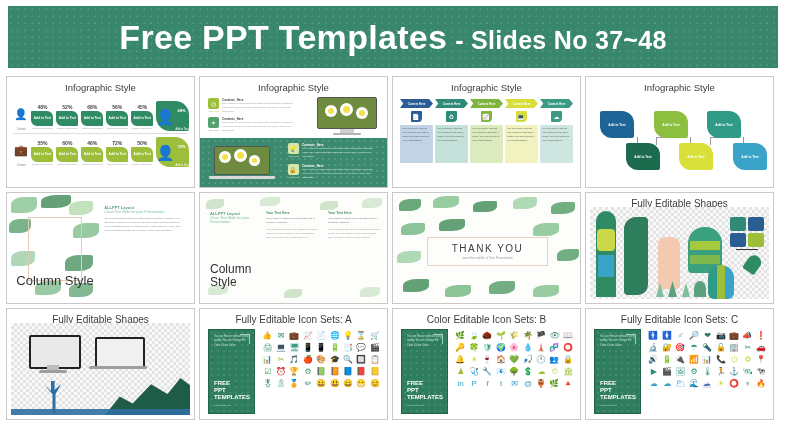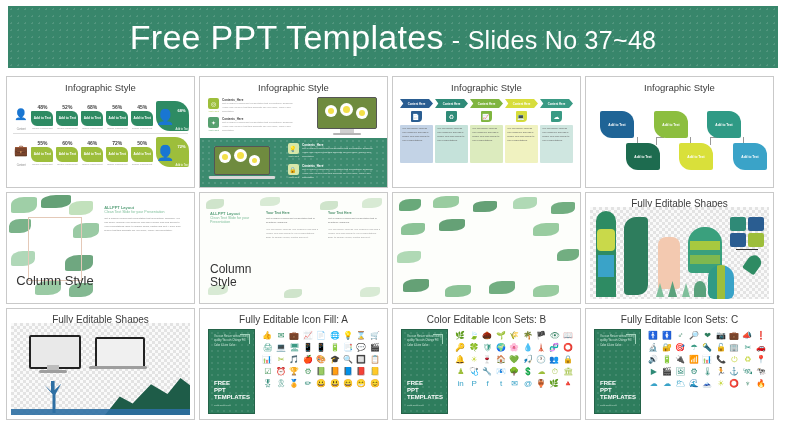--- a/index.html
+++ b/index.html
@@ -10,7 +10,7 @@
   .banner{position:absolute;left:8px;top:6px;width:770px;height:62px;background:#38866b;
     background-image:radial-gradient(rgba(255,255,255,.13) 1px, transparent 1px);
     background-size:7px 7px;display:flex;align-items:center;justify-content:center;}
-  .banner-text{color:#fff;white-space:nowrap;font-weight:normal;letter-spacing:.3px;}
+  .banner-text{color:#fff;white-space:nowrap;font-weight:bold;letter-spacing:.3px;}
   .banner-main{font-size:34px;}
   .banner-sub{font-size:25px;margin-left:8px;}
 

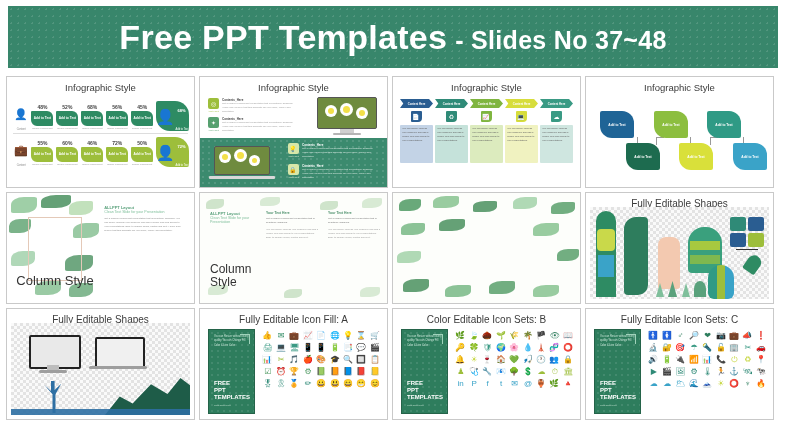--- a/index.html
+++ b/index.html
@@ -432,6 +432,10 @@
         <div class="leafbg" style="left:52px;top:92px;width:26px;height:12px;background:#6fb47e;opacity:.8"></div>
         <div class="leafbg" style="left:96px;top:88px;width:26px;height:13px;background:#4f9a63;opacity:.8"></div>
         <div class="leafbg" style="left:140px;top:92px;width:26px;height:12px;background:#7fbf8a;opacity:.8"></div>
+      </div>
+      <div class="thankyou">
+        <div class="ty-main">THANK YOU</div>
+        <div class="ty-sub">insert the subtitle of Your Presentation</div>
       </div>
     </div>
 

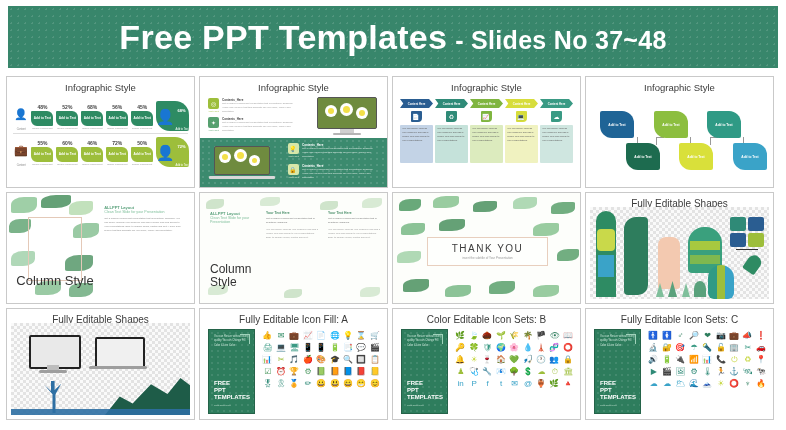--- a/index.html
+++ b/index.html
@@ -479,7 +479,7 @@
     </div>
 
     <div class="slide">
-      <div class="s-title big">Fully Editable Icon Fill: A</div>
+      <div class="s-title big">Fully Editable Icon Sets: A</div>
       <div class="card">
         <div class="card-corner"></div>
         <div class="card-top">You can Resize without losing quality You can Change Fill Color &amp; Line Color</div>

